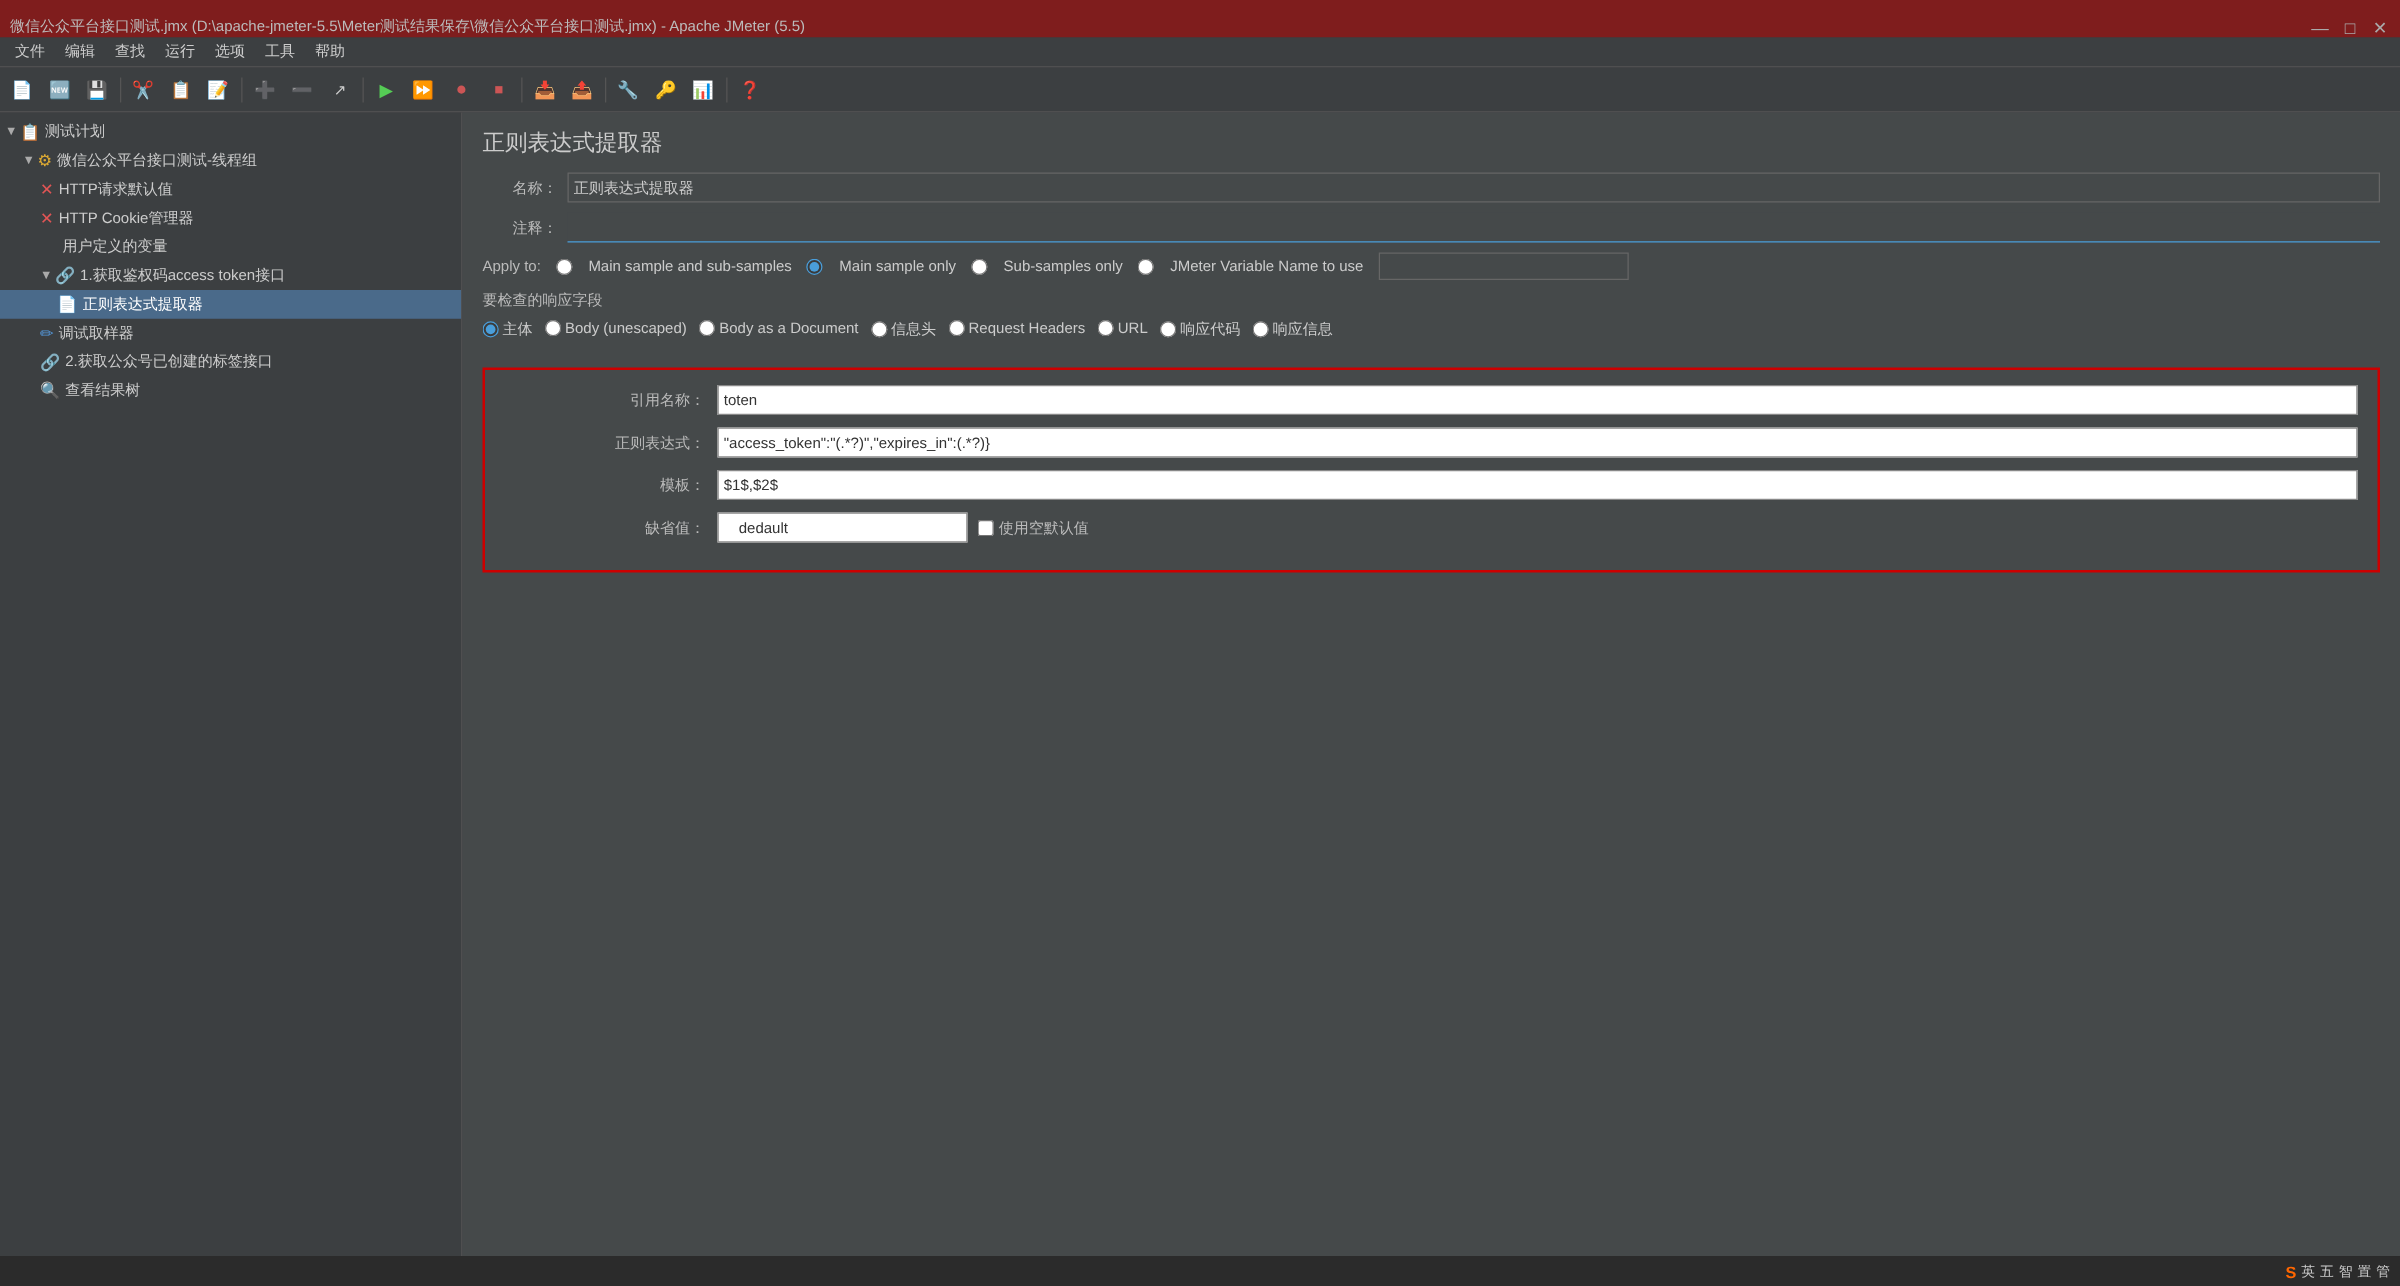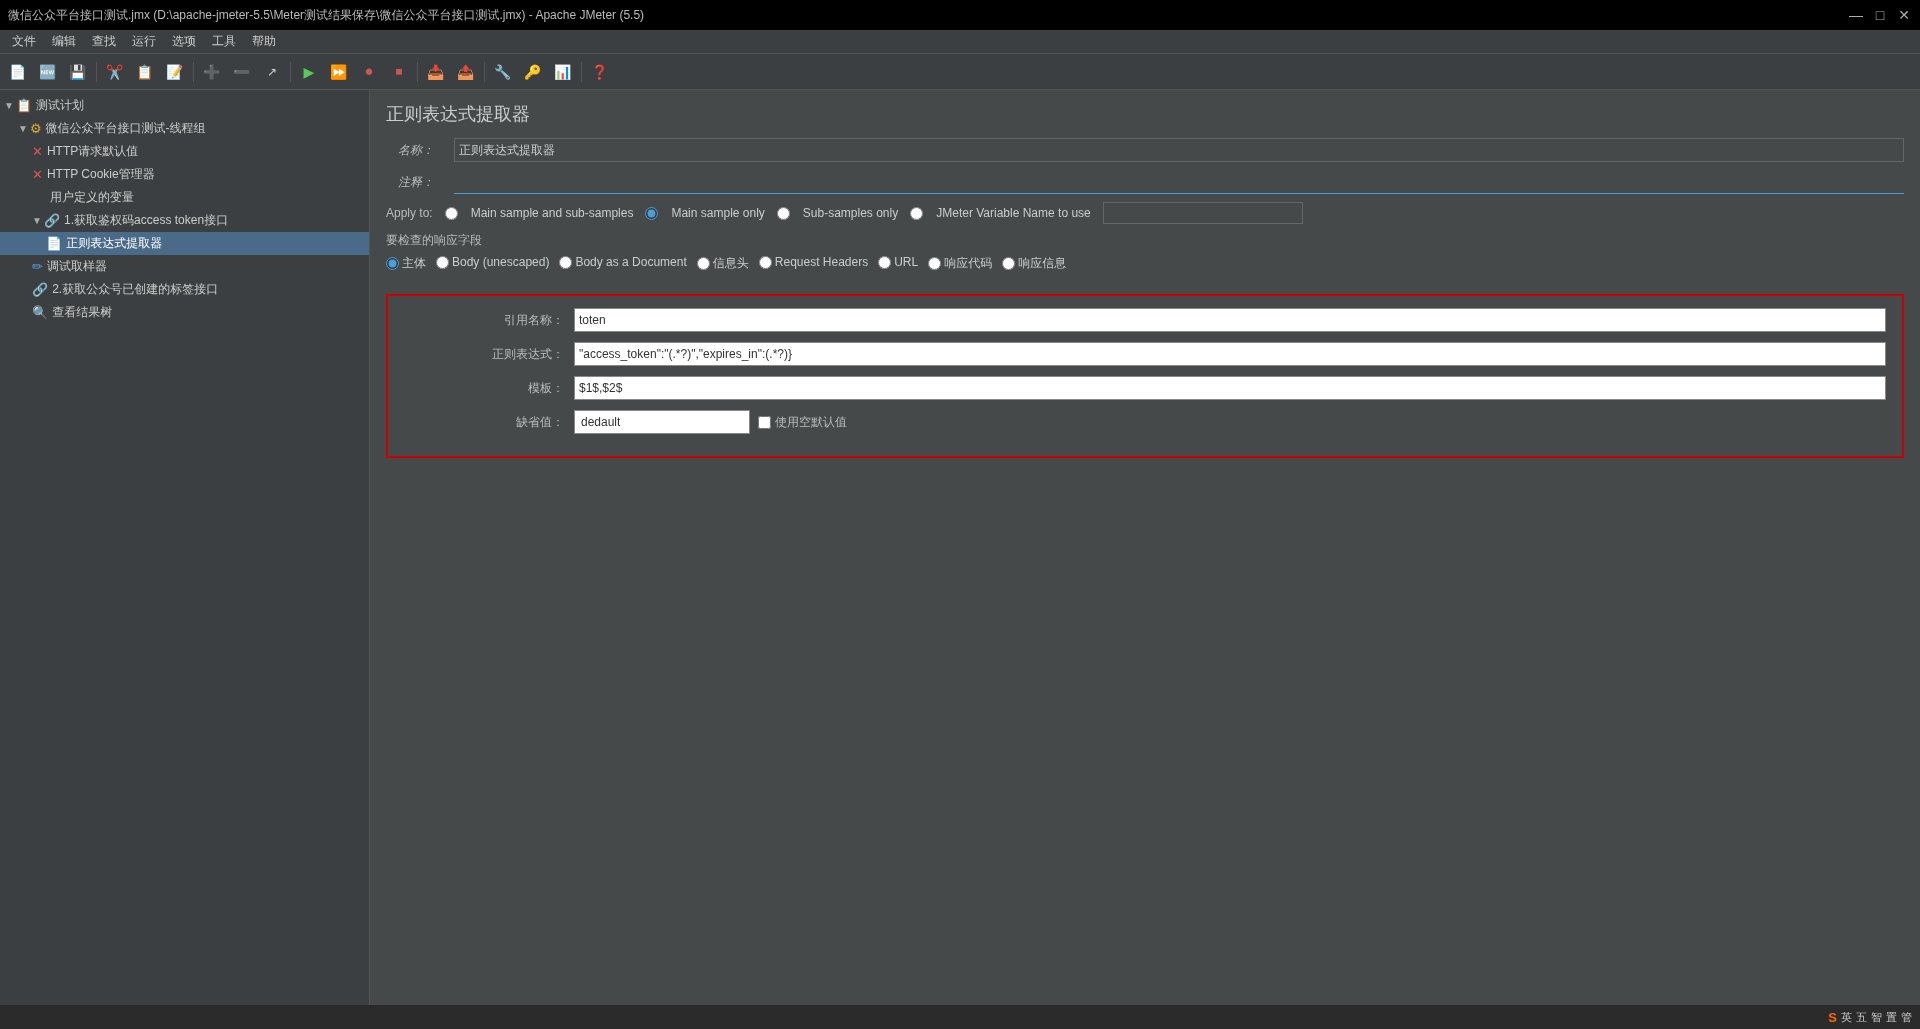--- a/index.html
+++ b/index.html
@@ -16,10 +16,10 @@
 
     
     .title-bar {
-      background: #000000;
+      background: #7f1d1d;
       height: 30px;
       display: flex;
-      align-items: center;
+      align-items: flex-end;
       justify-content: space-between;
       padding: 0 8px;
       color: #bbb;

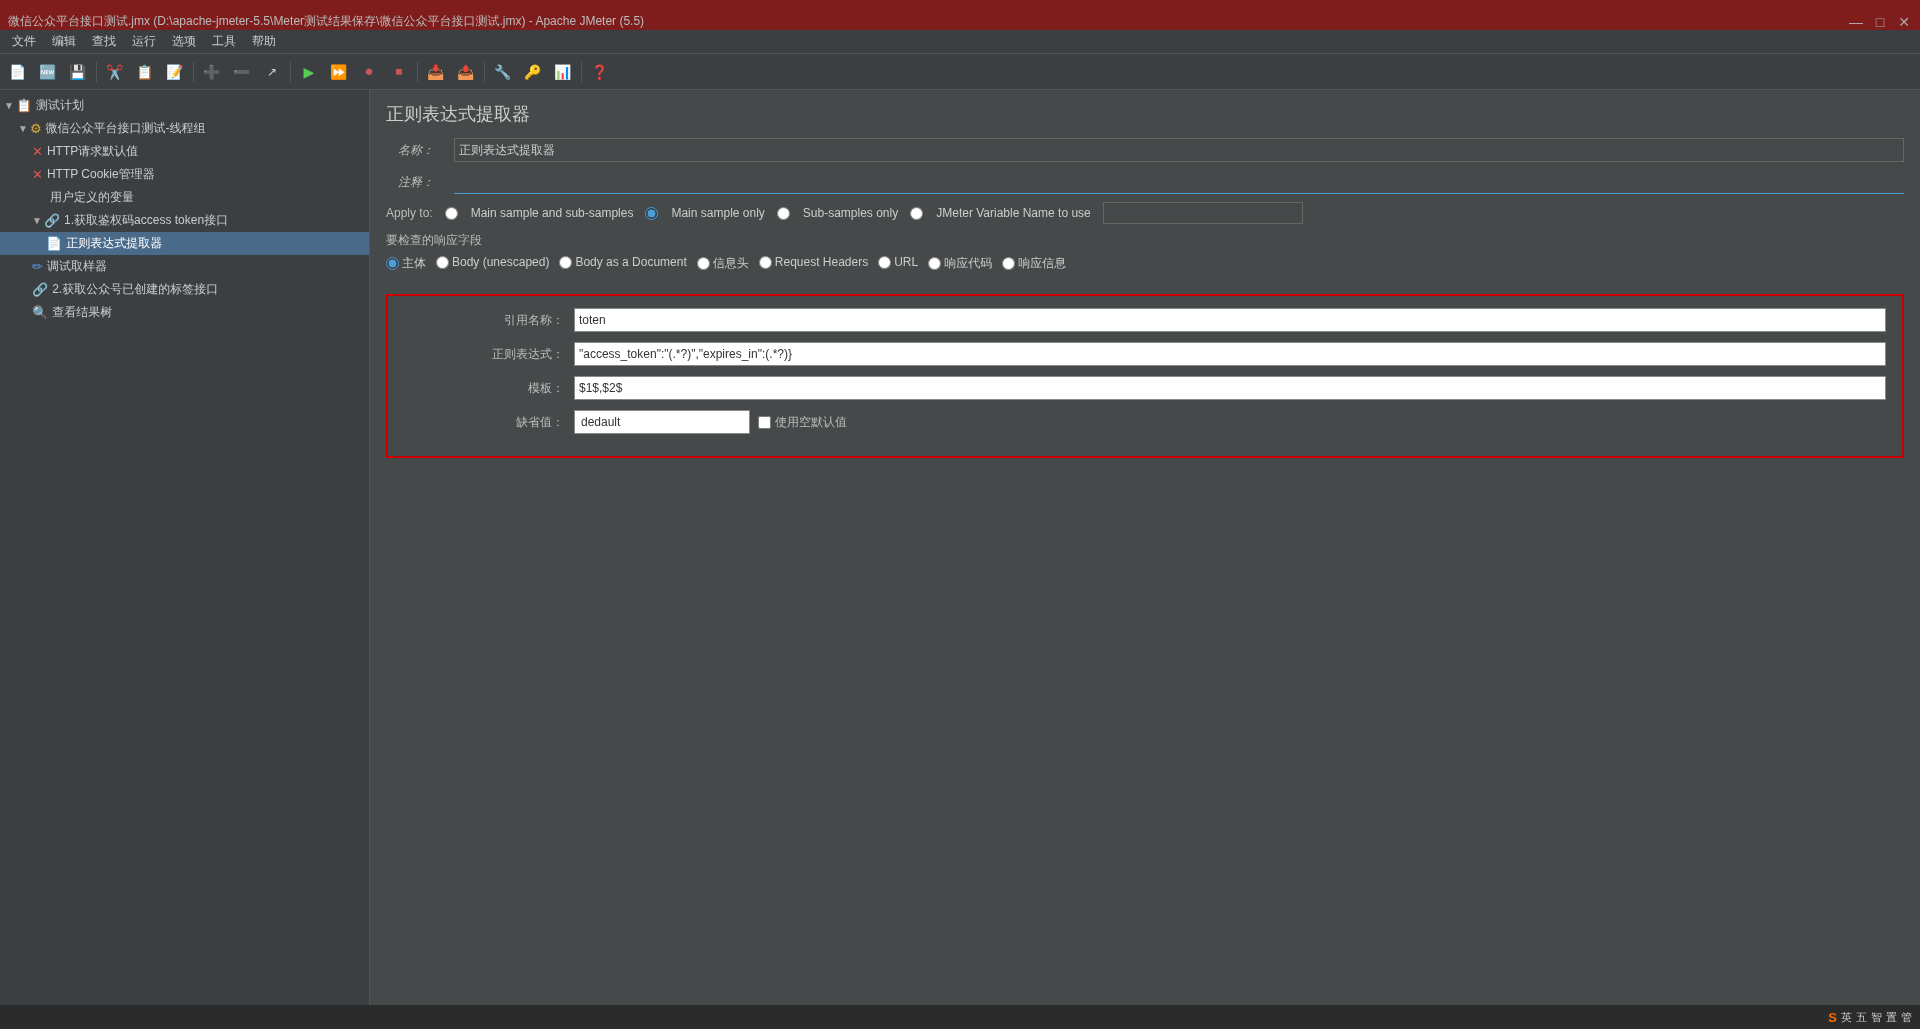--- a/index.html
+++ b/index.html
@@ -122,11 +122,10 @@
     .form-label {
       width: 60px;
       color: #bbb;
-      text-align: center;
+      text-align: right;
       margin-right: 8px;
       white-space: nowrap;
       flex-shrink: 0;
-      font-style: italic;
     }
     .form-input {
       flex: 1;

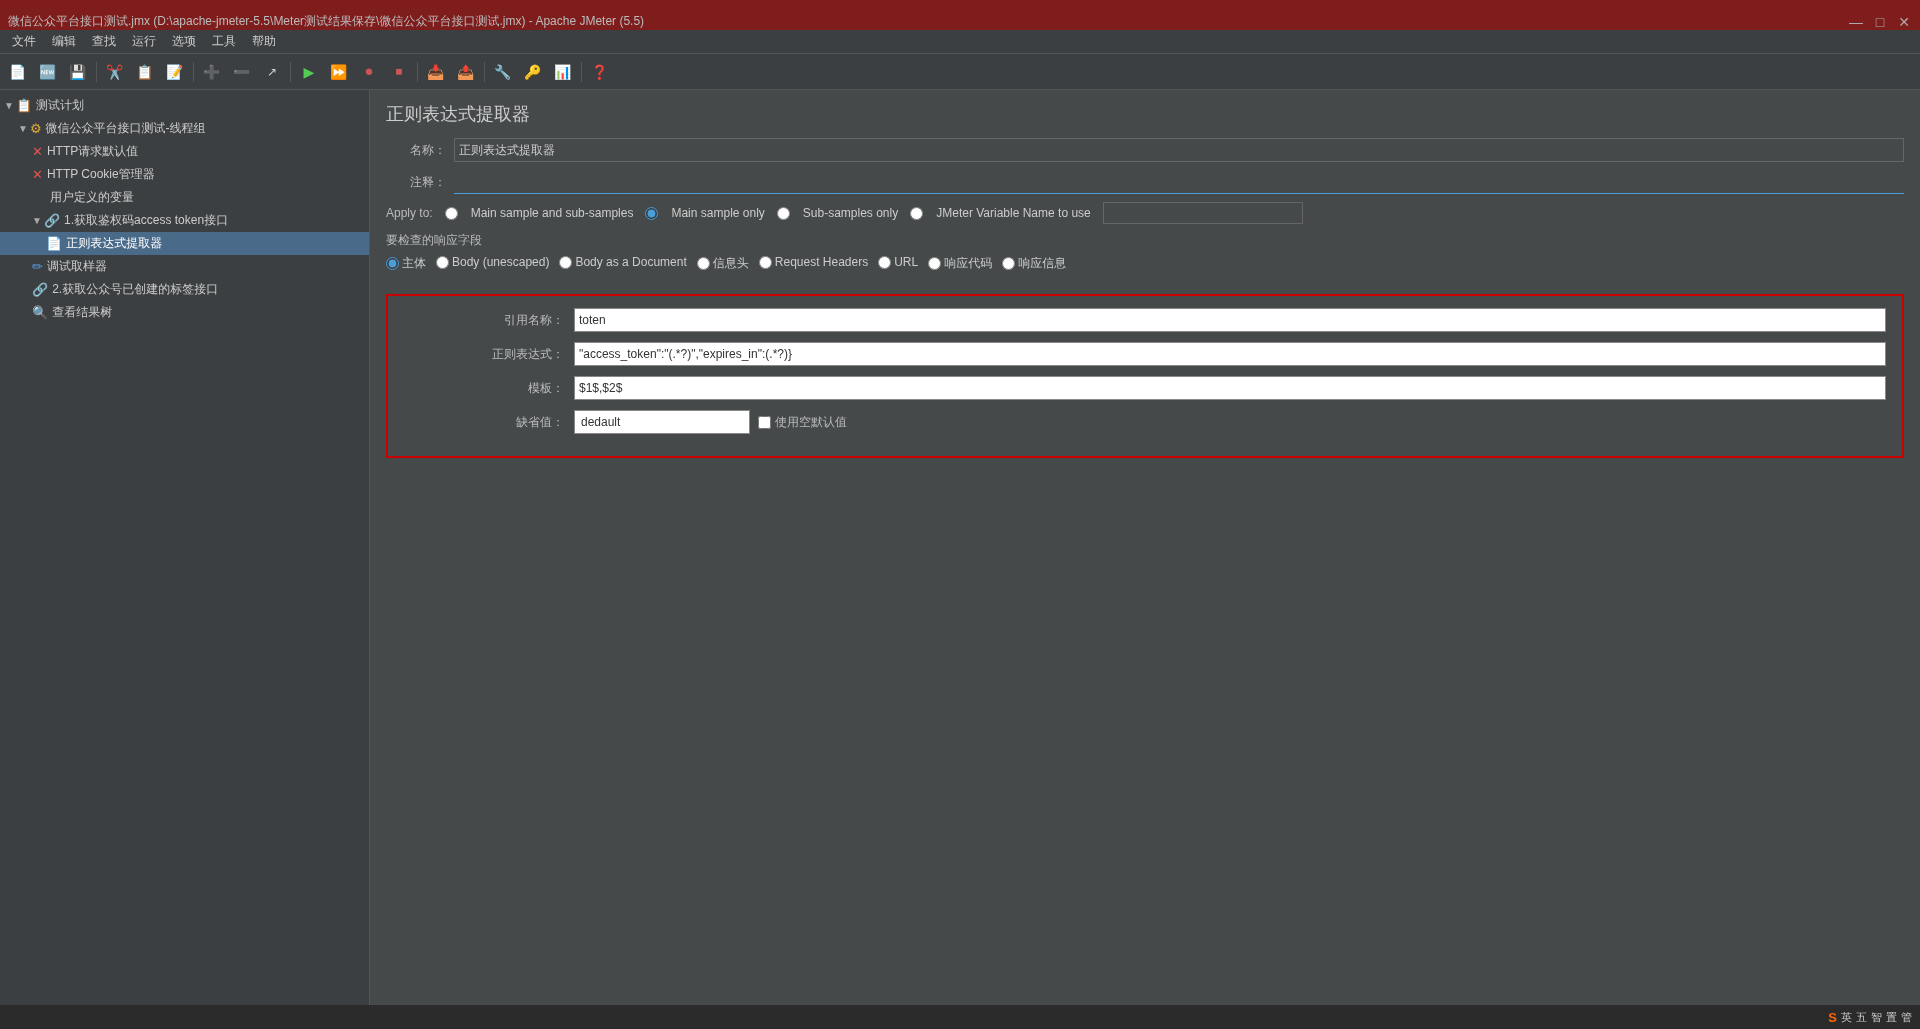--- a/index.html
+++ b/index.html
@@ -223,12 +223,12 @@
       outline: none;
     }
     .field-input-small {
-      width: 176px;
+      width: 200px;
       height: 24px;
       background: #fff;
       border: 1px solid #888;
       color: #333;
-      padding: 0 6px;
+      padding: 0 16px;
       font-size: 12px;
       outline: none;
     }

